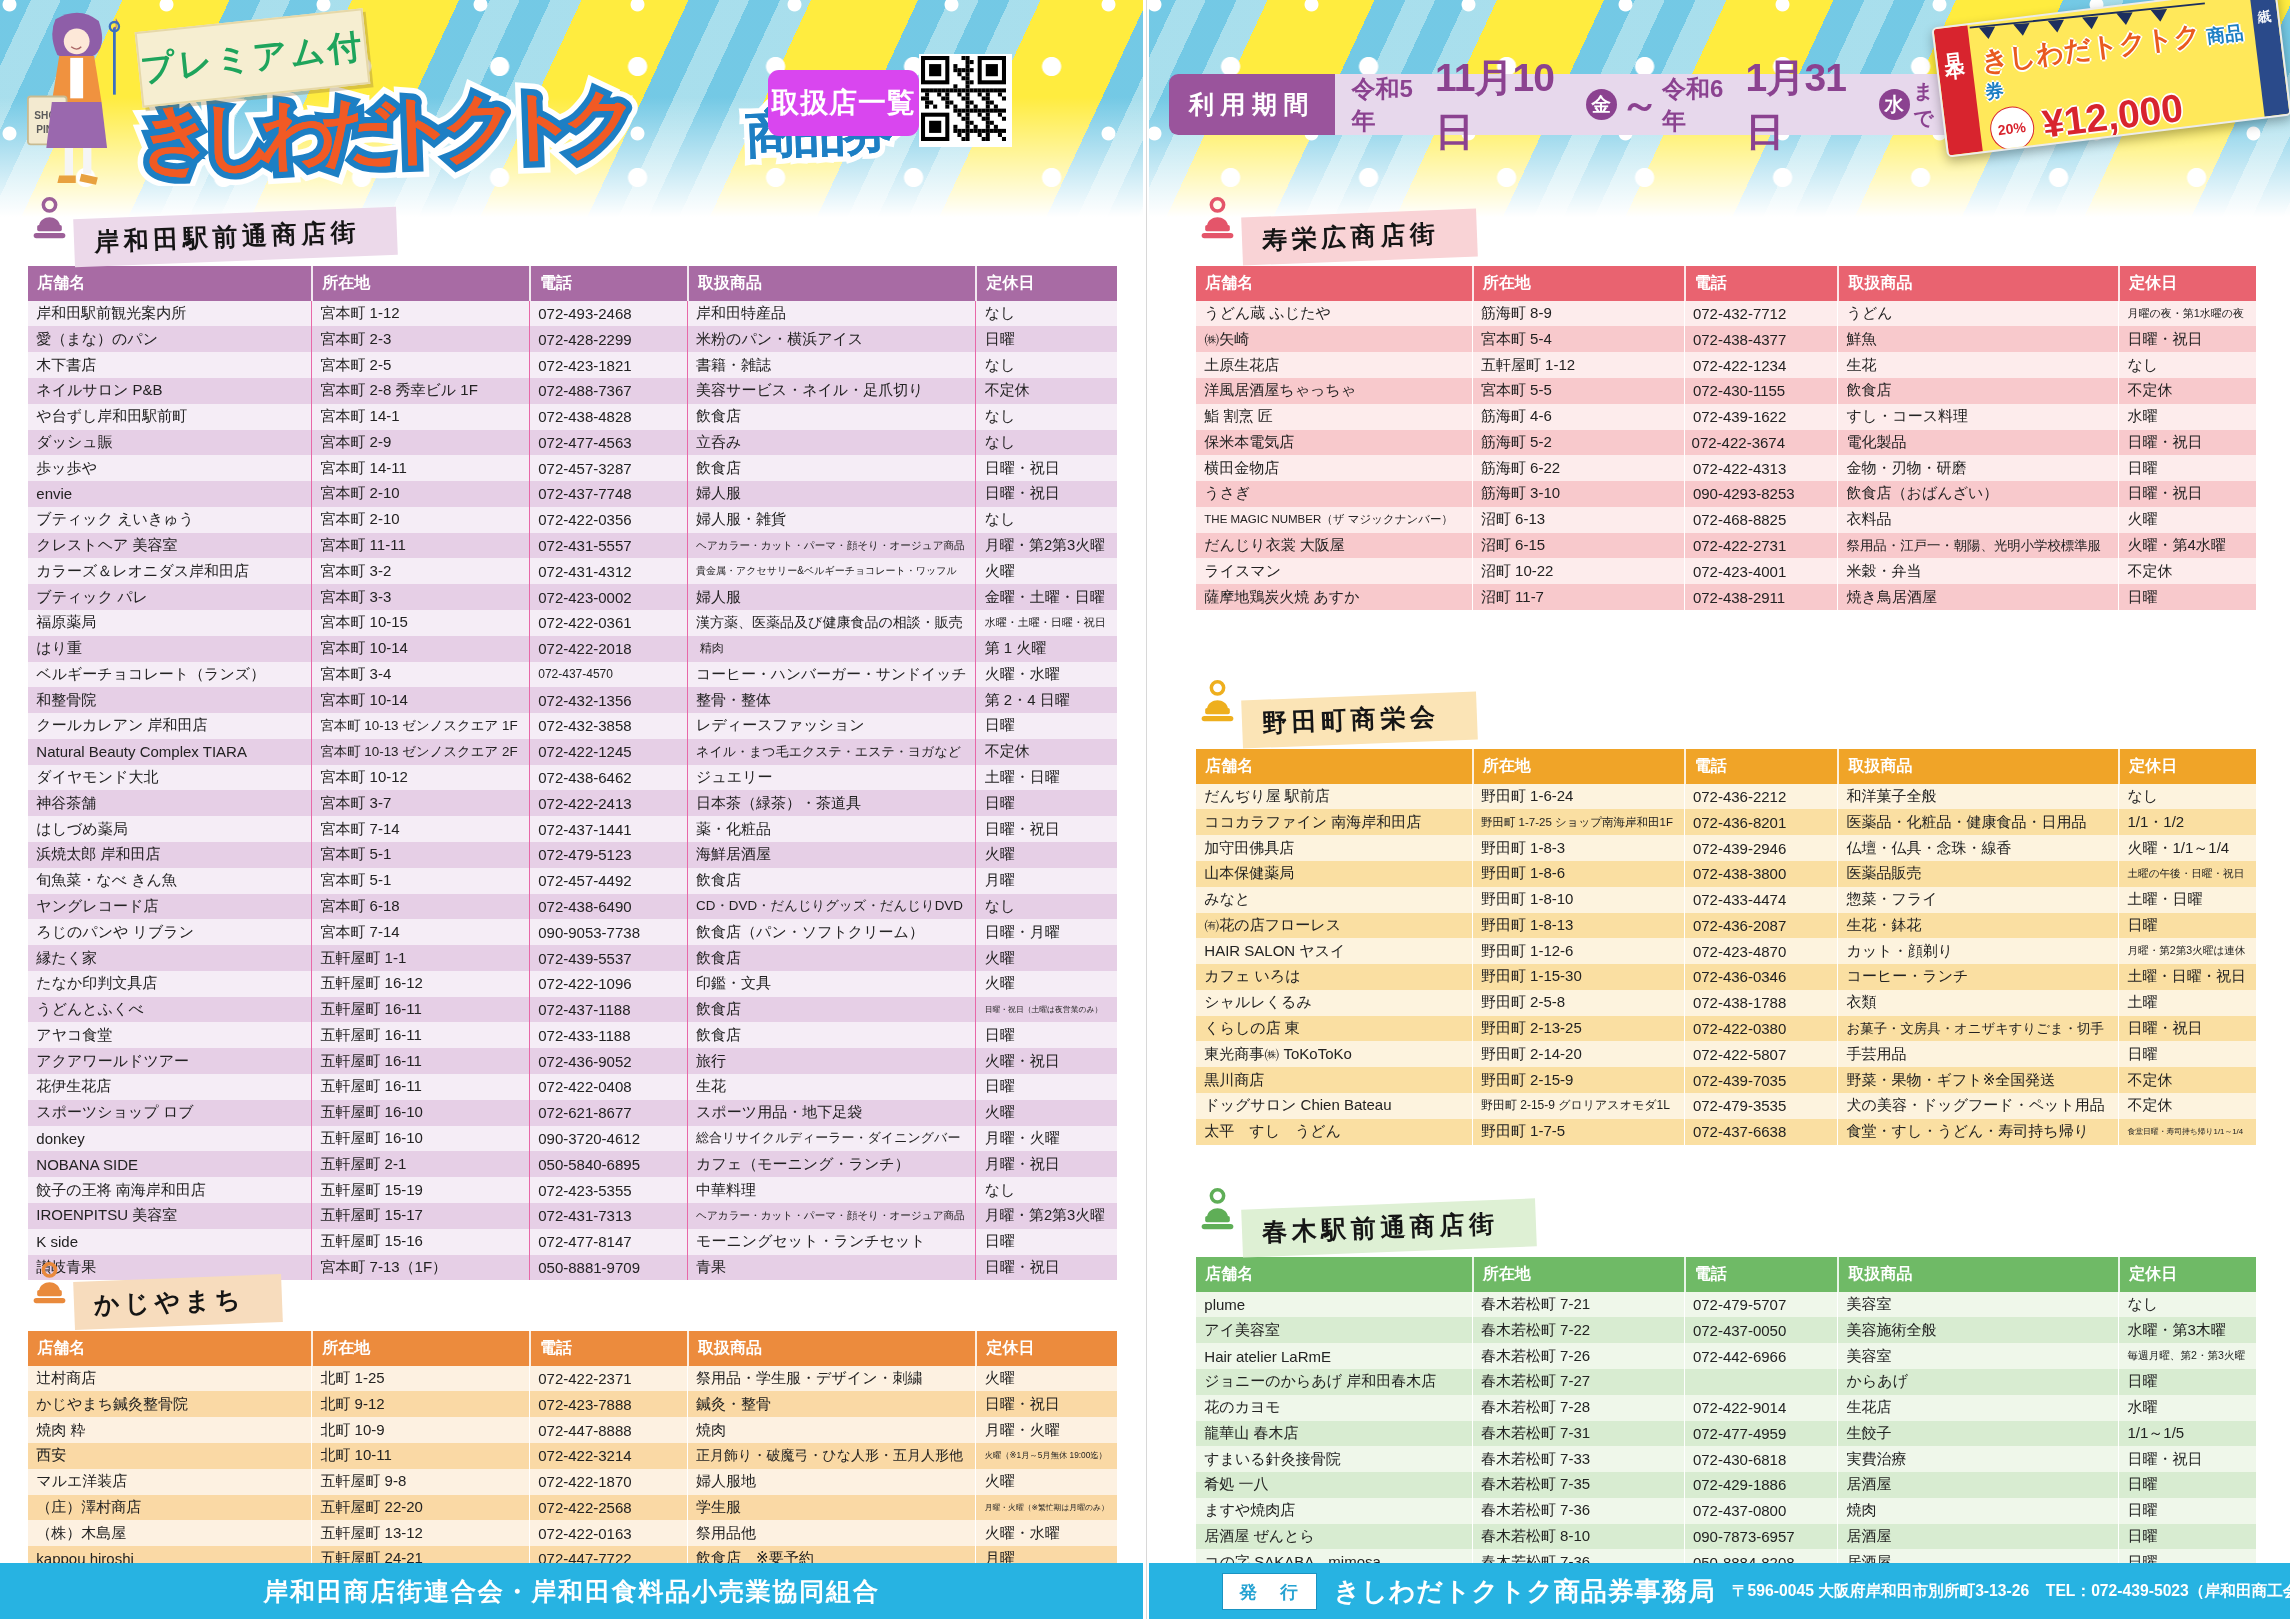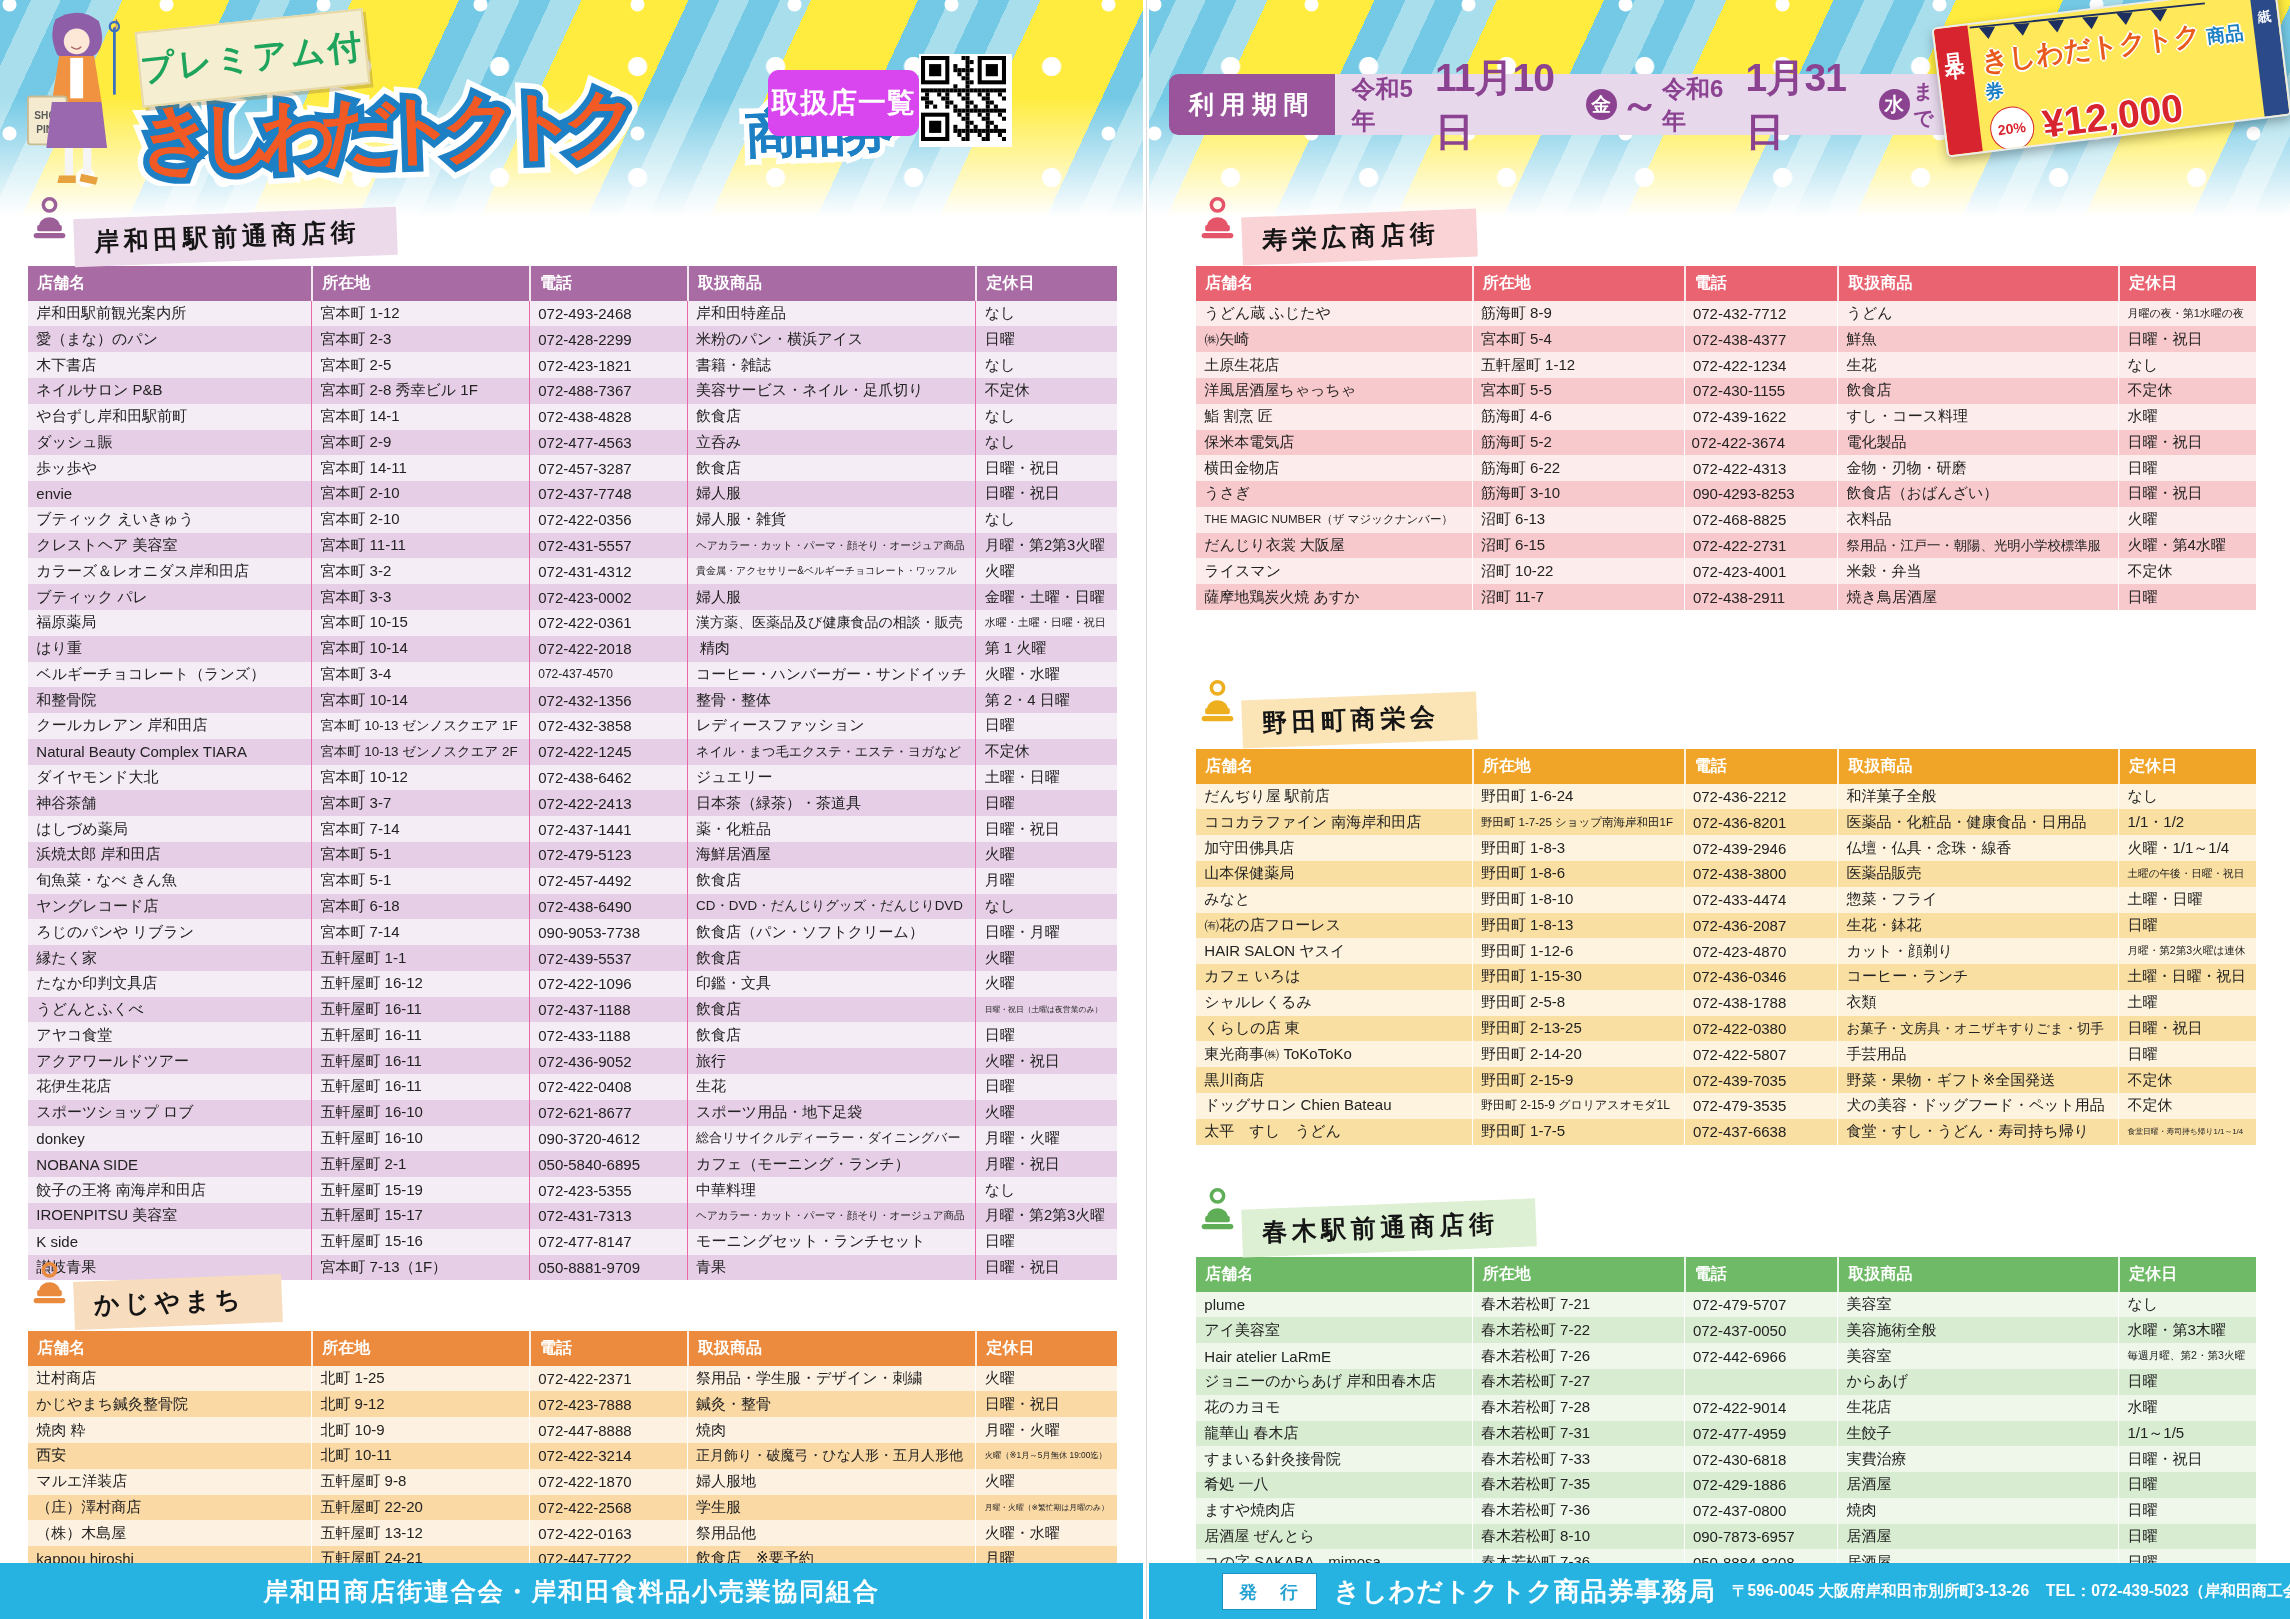--- a/index.html
+++ b/index.html
@@ -410,7 +410,7 @@
               <td style="font-size: 15px;">はり重</td>
               <td style="font-size: 15px;">宮本町 10-14</td>
               <td style="font-size: 15px;">072-422-2018</td>
-              <td style="font-size: 15px; padding-left: 12px;">精肉</td>
+              <td style="font-size: 12px; padding-left: 12px;">精肉</td>
               <td style="font-size: 15px;">第 1 火曜</td>
             </tr>
             <tr>

